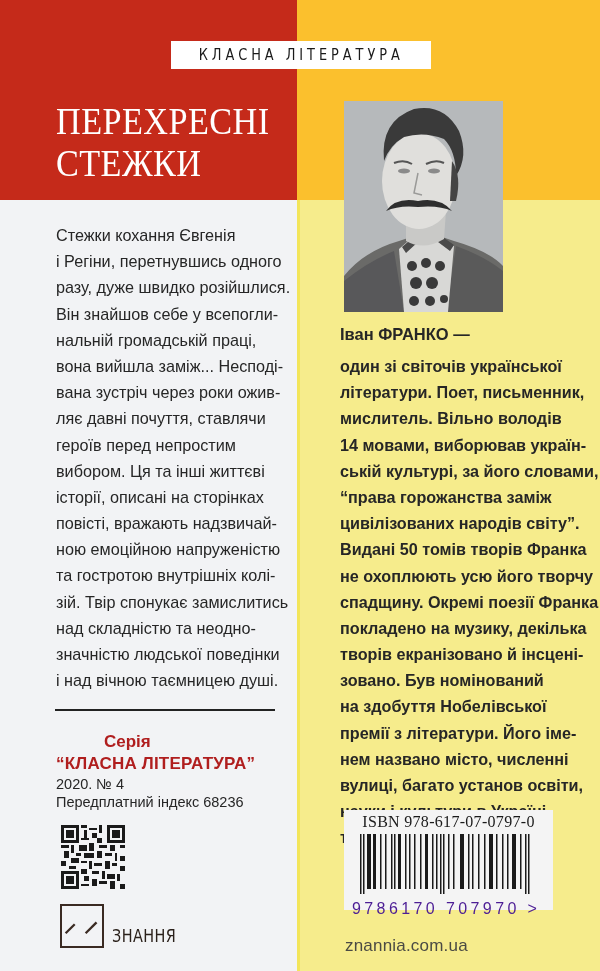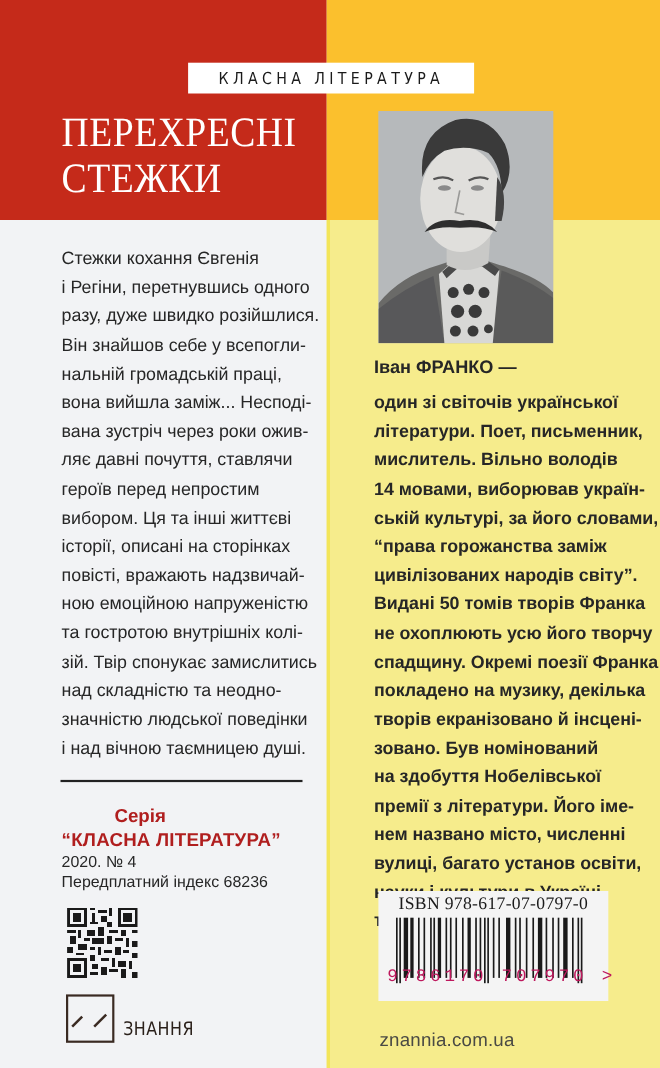--- a/index.html
+++ b/index.html
@@ -14,7 +14,7 @@
     .edge-line { left: 297px; top: 200px; width: 3px; height: 771px; background: #f3e55a; }
 
     .series-banner {
-      position: absolute; left: 171px; top: 57px; width: 260px; height: 28px;
+      position: absolute; left: 171px; top: 41px; width: 260px; height: 28px;
       background: #ffffff; display: flex; align-items: center; justify-content: center;
     }
     .series-banner span {

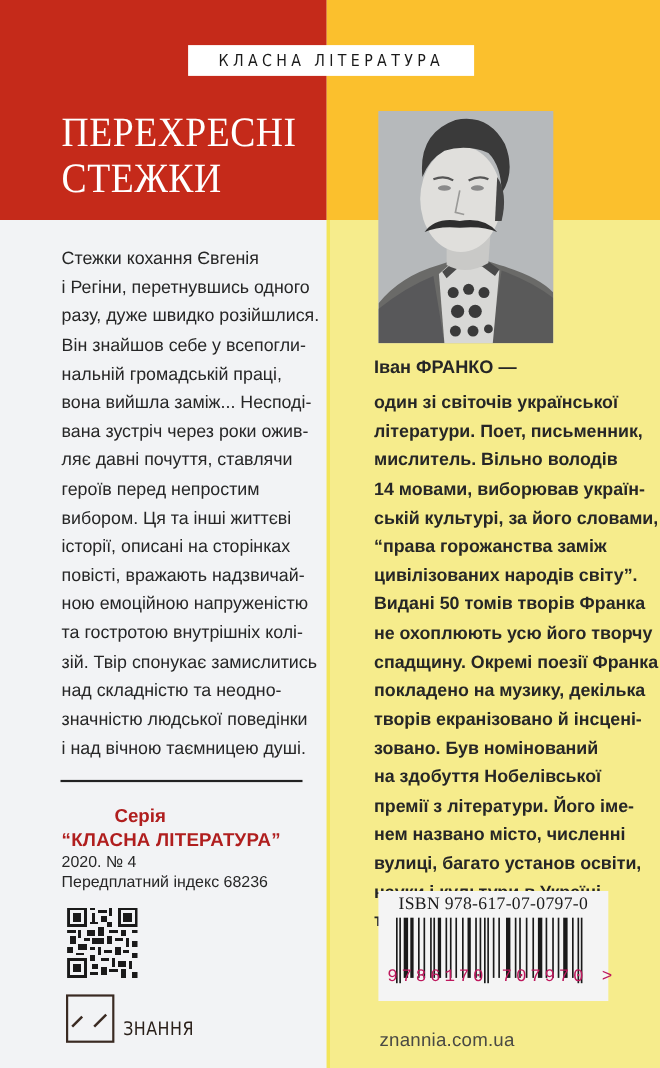--- a/index.html
+++ b/index.html
@@ -73,8 +73,8 @@
     }
     .bars { position: absolute; left: 16px; top: 24px; width: 180px; height: 60px; }
     .ean-digits {
-      position: absolute; left: 8px; top: 69px; width: 200px;
-      font-family: Liberation Mono, monospace; font-size: 16px; color: #be185d; letter-spacing: 3.4px; white-space: nowrap;
+      position: absolute; left: 8px; top: 90px; width: 200px;
+      font-family: Liberation Sans, sans-serif; font-size: 16px; color: #4c1d95; letter-spacing: 3.4px; white-space: nowrap;
     }
 
     .website { position: absolute; left: 345px; top: 936px; font-size: 17px; color: #4a4a44; letter-spacing: 0.2px; }

